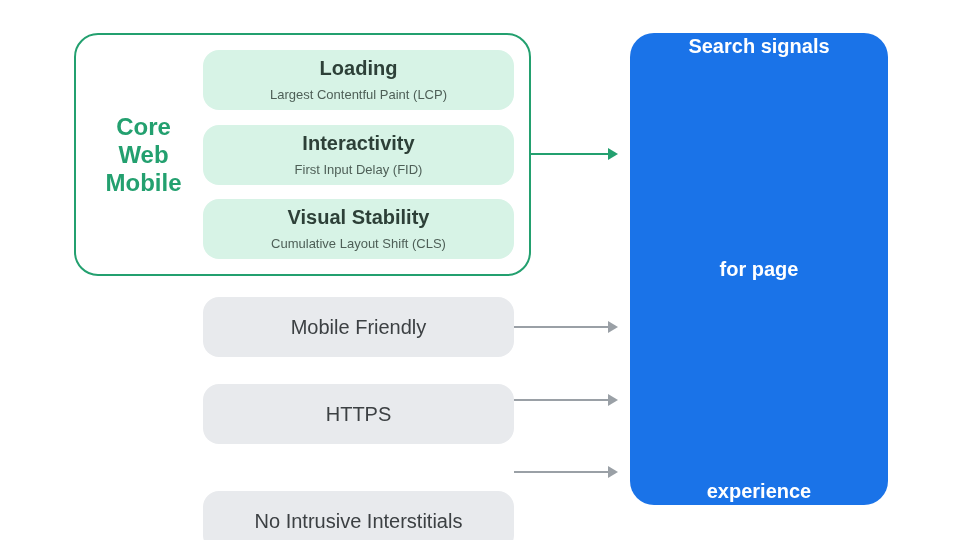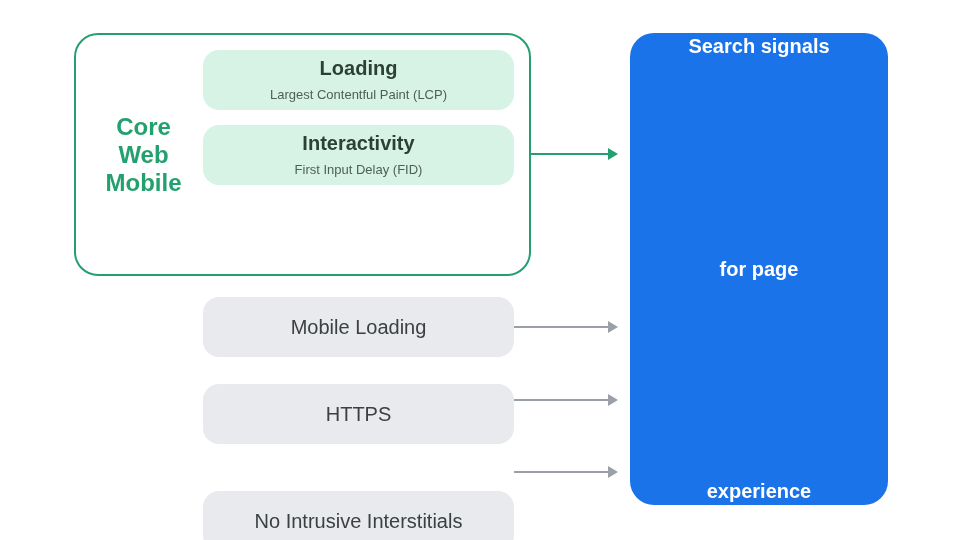--- a/index.html
+++ b/index.html
@@ -130,6 +130,10 @@
       <div class="pill-sub">First Input Delay (FID)</div>
     </div>
 
+    <div class="pill green p3">
+      <div class="pill-title">Visual Stability</div>
+      <div class="pill-sub">Cumulative Layout Shift (CLS)</div>
+    </div>
   </div>
 
   <div class="gray-pill g1">

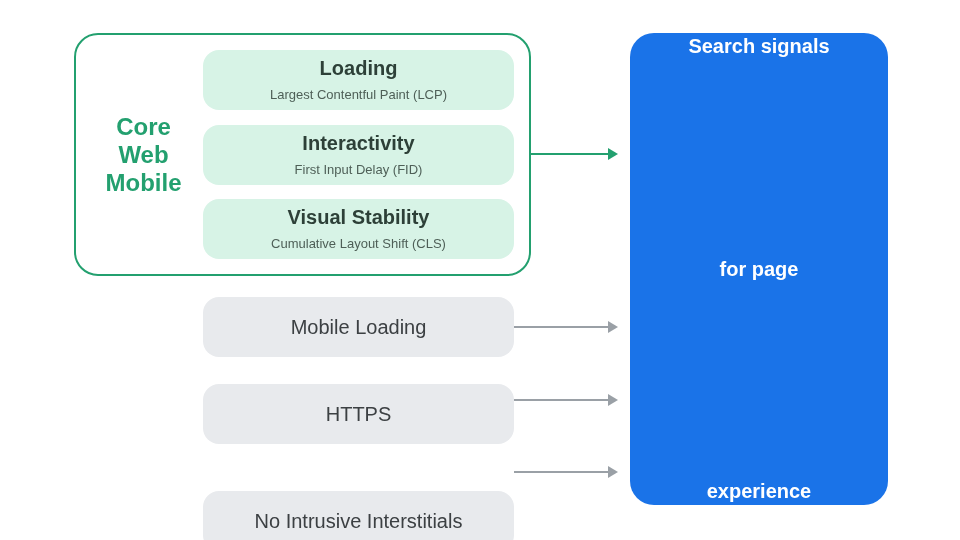--- a/index.html
+++ b/index.html
@@ -137,7 +137,7 @@
   </div>
 
   <div class="gray-pill g1">
-    <span>Mobile Loading</span>
+    <span>Mobile Friendly</span>
   </div>
   <div class="gray-pill g2">
     <span>HTTPS</span>

